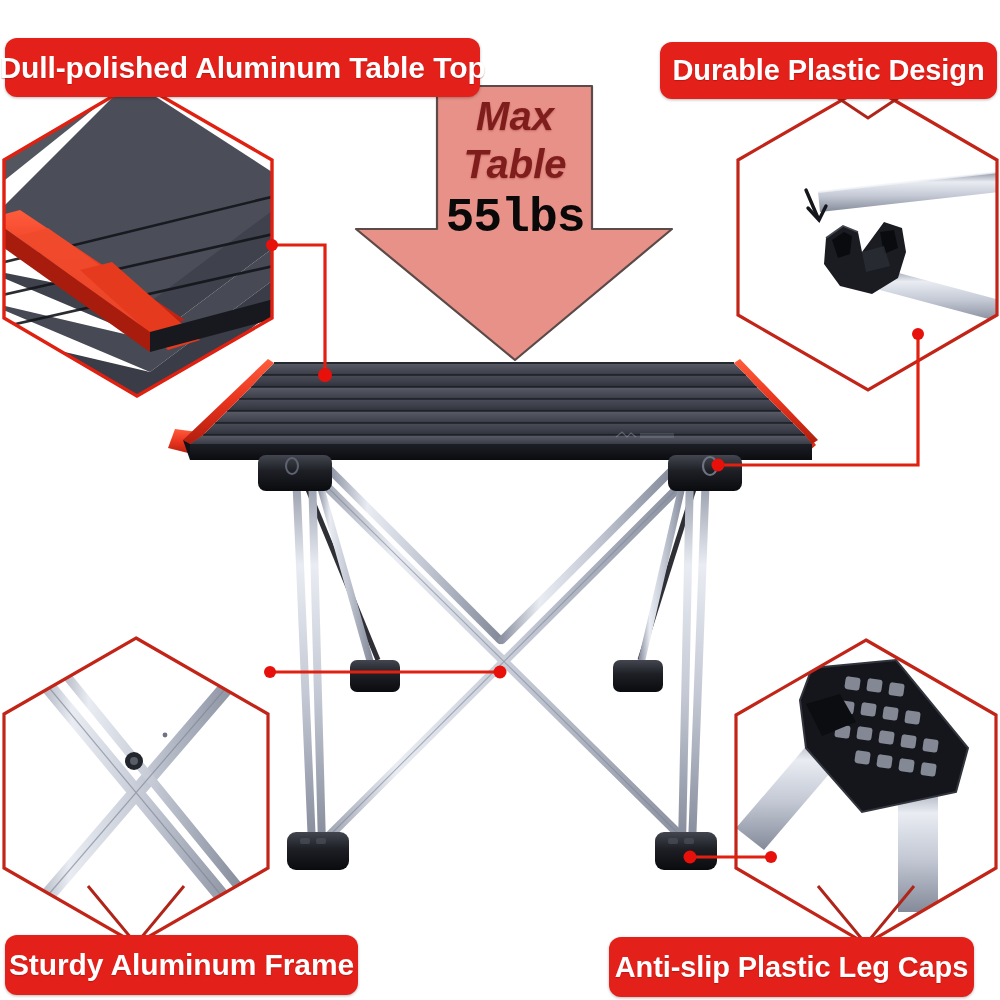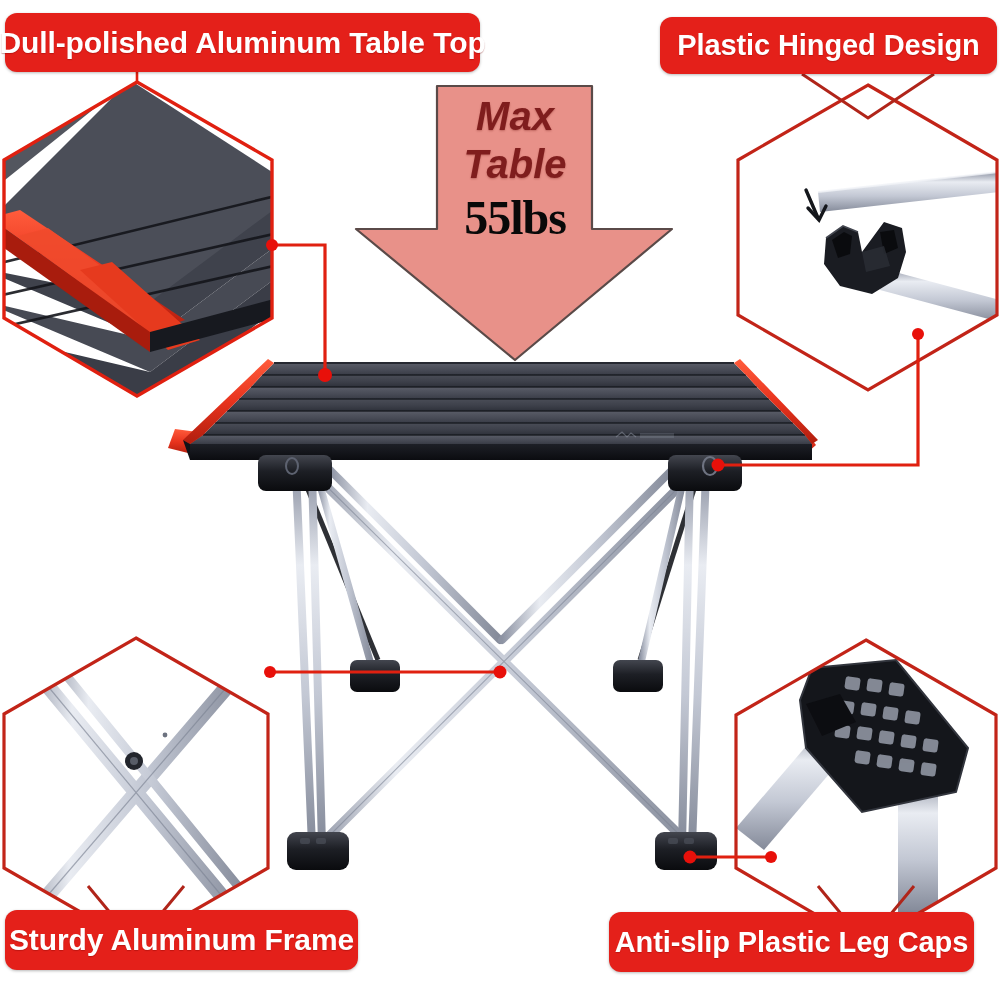--- a/index.html
+++ b/index.html
@@ -36,6 +36,7 @@
     justify-content: center;
     box-sizing: border-box;
     padding: 0 14px;
+    margin-top: 25px;
   }
   .banner .btxt {
     color: #ffffff;

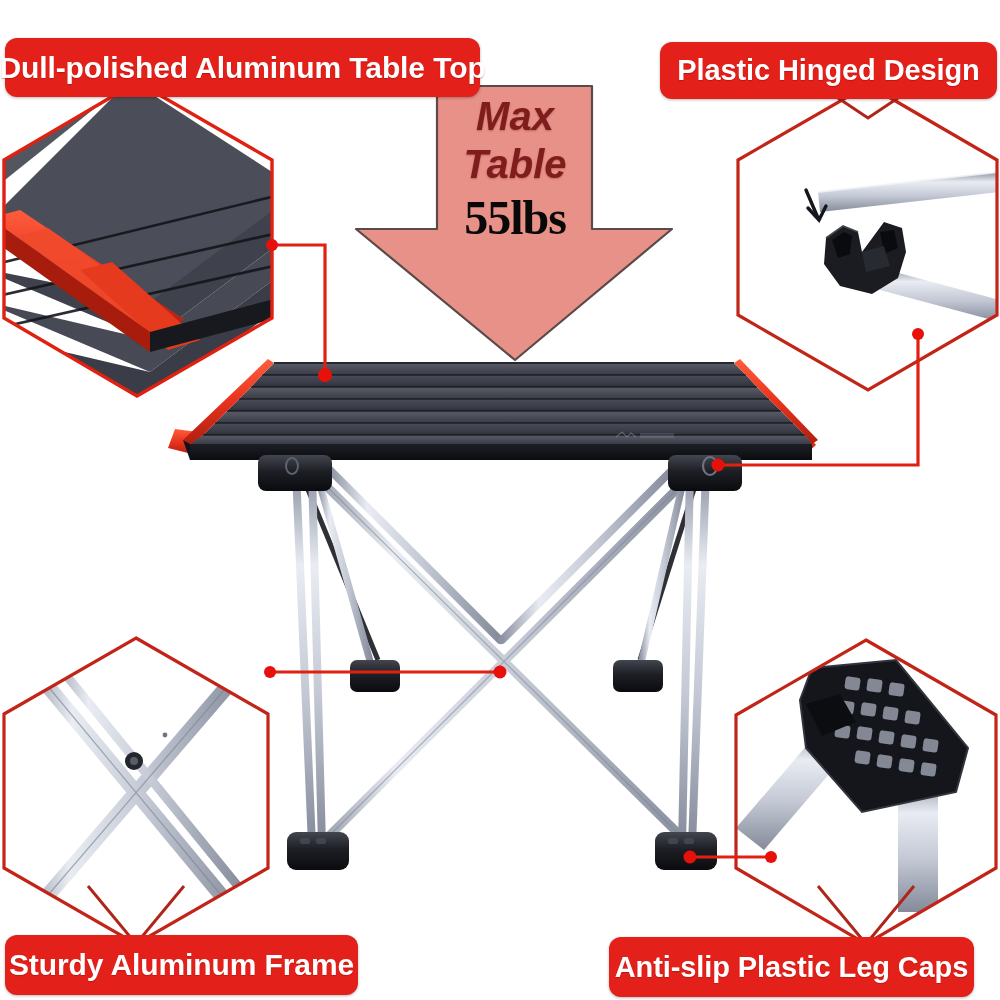--- a/index.html
+++ b/index.html
@@ -399,7 +399,7 @@
   </div>
 
   <div class="banner" id="banner-tr">
-    <span class="btxt">Plastic Hinged Design</span>
+    <span class="btxt">Durable Plastic Design</span>
   </div>
 
   <div class="banner" id="banner-bl">

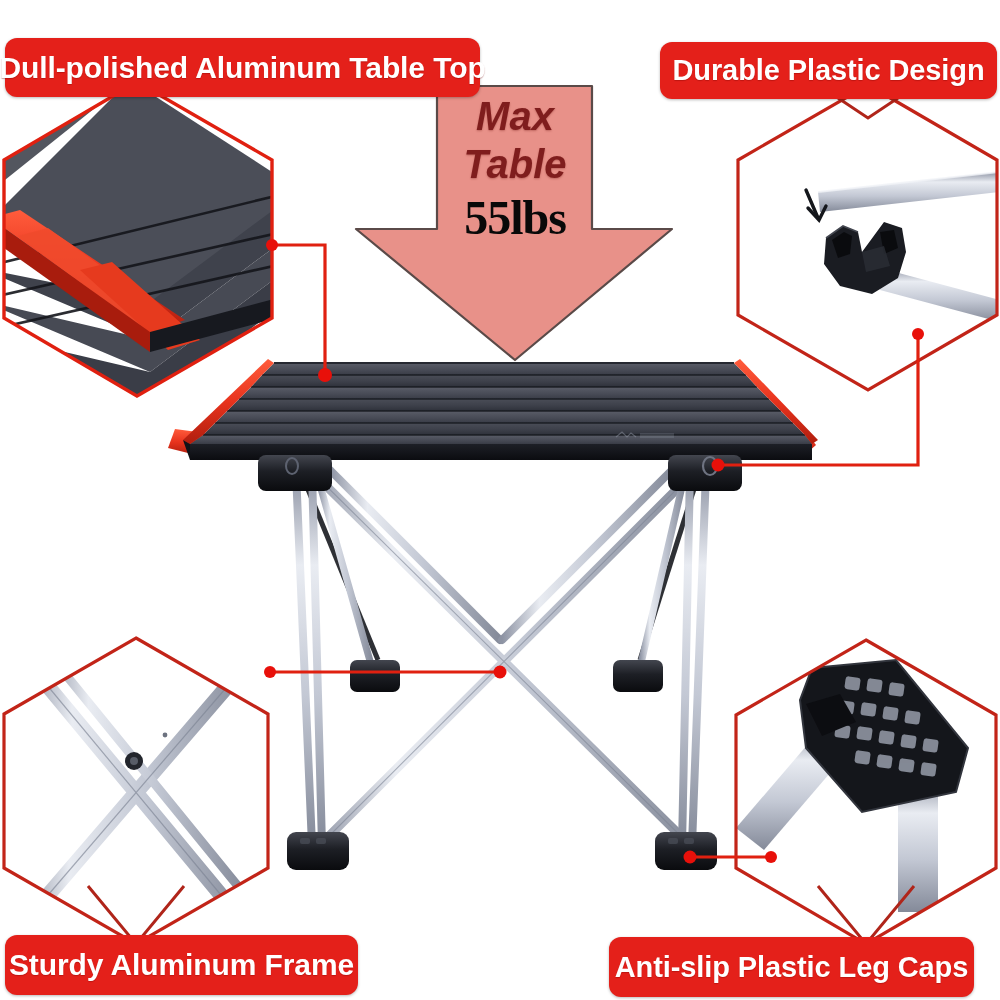--- a/index.html
+++ b/index.html
@@ -75,7 +75,7 @@
   }
   #arrow-text .abig {
     color: #090909;
-    font-family: Liberation Serif, serif;
+    font-family: Liberation Mono, monospace;
     font-weight: bold;
     font-size: 48px;
     line-height: 52px;

